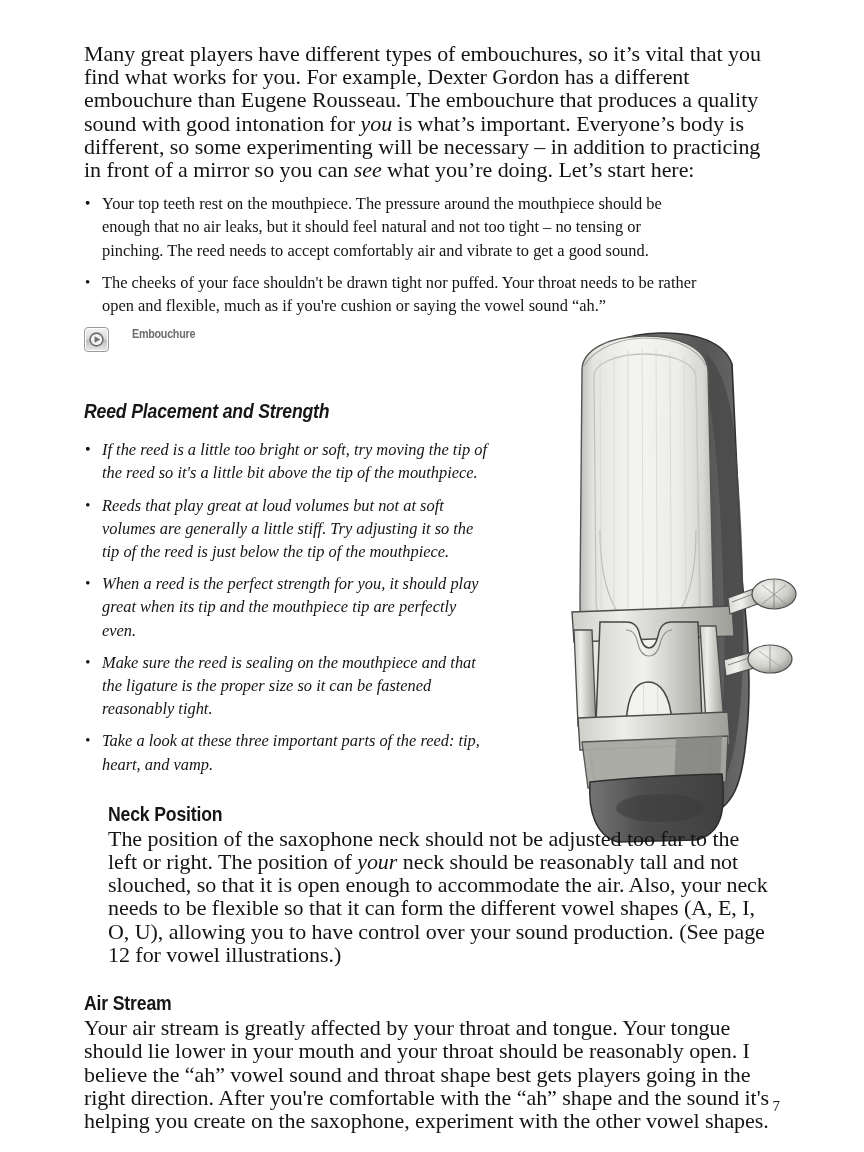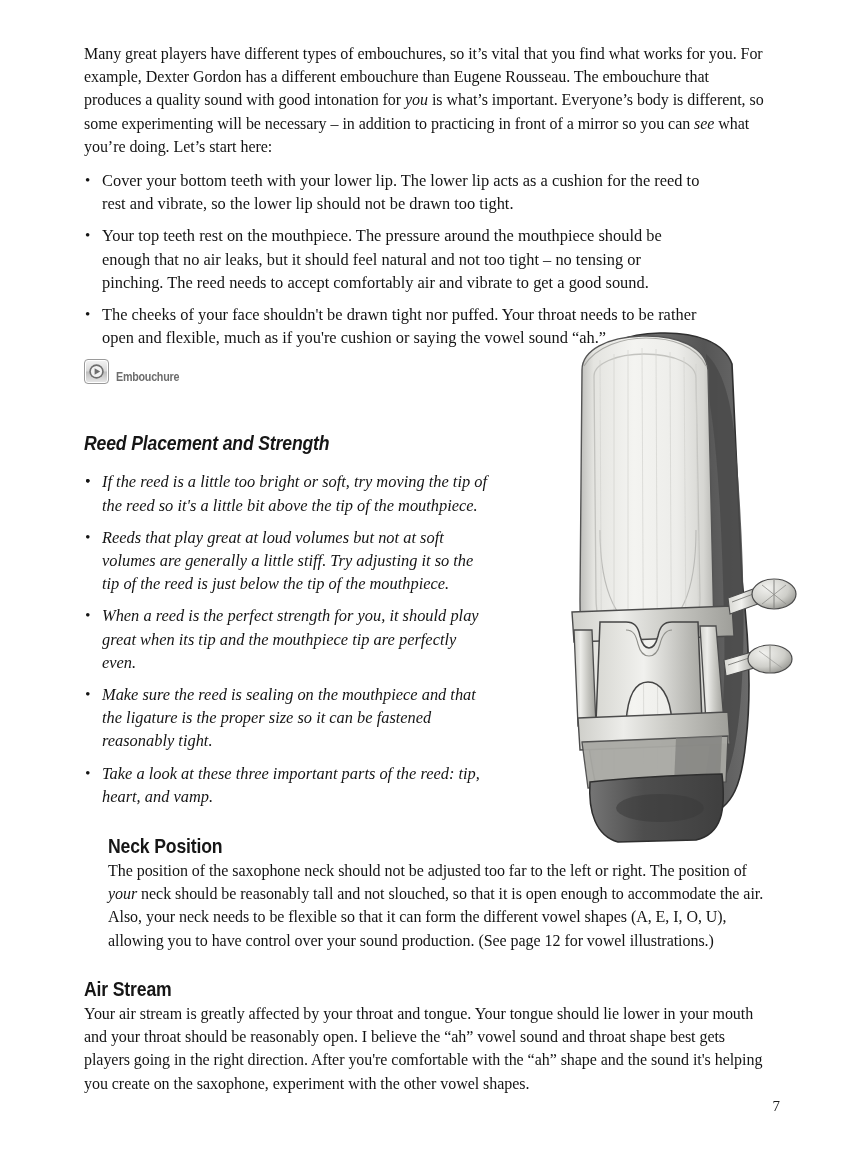--- a/index.html
+++ b/index.html
@@ -32,7 +32,7 @@
 
   p.body {
     margin: 0 0 0 0;
-    font-size: 16px;
+    font-size: 22px;
     line-height: 23.2px;
     text-align: left;
     letter-spacing: -0.05px;

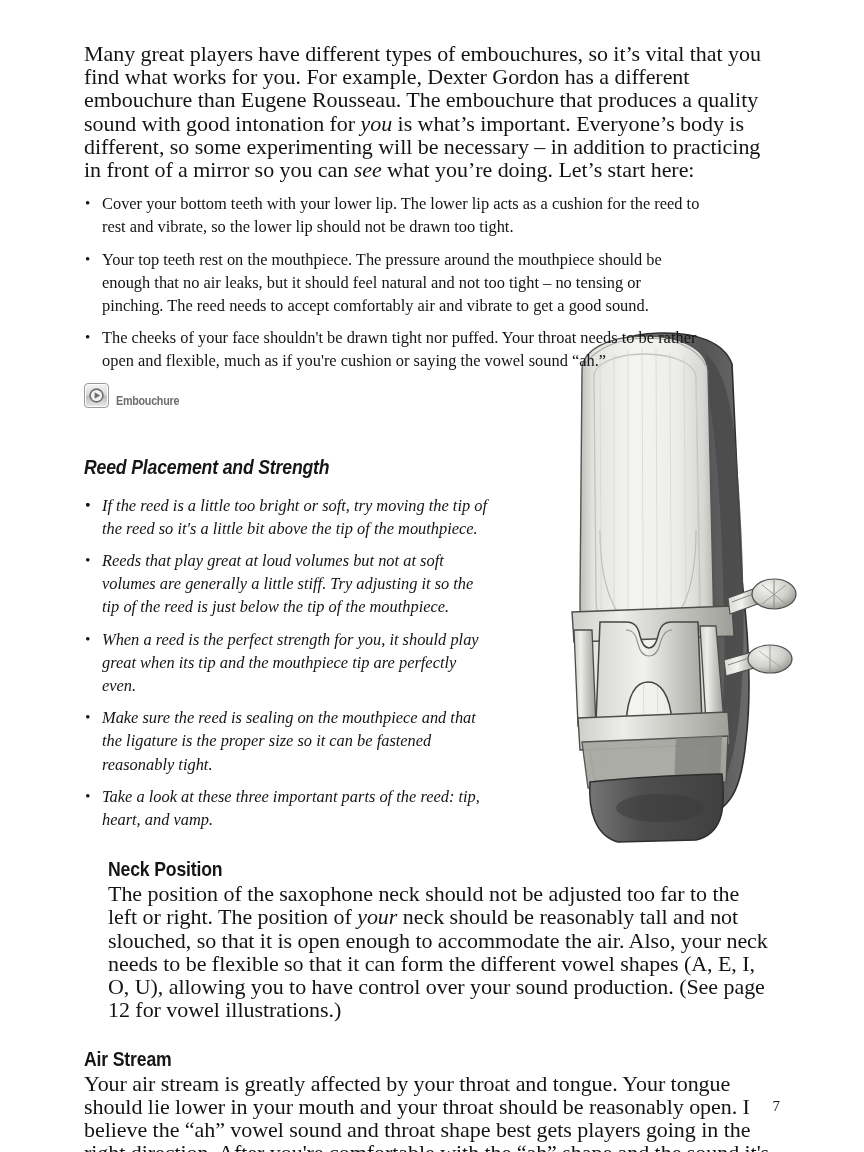--- a/index.html
+++ b/index.html
@@ -253,7 +253,7 @@
     <p class="body">Many great players have different types of embouchures, so it’s vital that you find what works for you. For example, Dexter Gordon has a different embouchure than Eugene Rousseau. The embouchure that produces a quality sound with good intonation for <em>you</em> is what’s important. Everyone’s body is different, so some experimenting will be necessary – in addition to practicing in front of a mirror so you can <em>see</em> what you’re doing. Let’s start here:</p>
 
     <ul class="bullets list-indent-wide">
-      <li><span class="dot">•</span><span>Cover your bottom teeth with your lower lip. The lower lip acts as a cushion for the reed to rest and vibrate, so the lower lip should not be drawn too tight.</span></li>
+      <li><span class="dot">•</span></li>
       <li><span class="dot">•</span><span>Your top teeth rest on the mouthpiece. The pressure around the mouthpiece should be enough that no air leaks, but it should feel natural and not too tight – no tensing or pinching. The reed needs to accept comfortably air and vibrate to get a good sound.</span></li>
       <li><span class="dot">•</span><span>The cheeks of your face shouldn't be drawn tight nor puffed. Your throat needs to be rather open and flexible, much as if you're cushion or saying the vowel sound “ah.”</span></li>
     </ul>

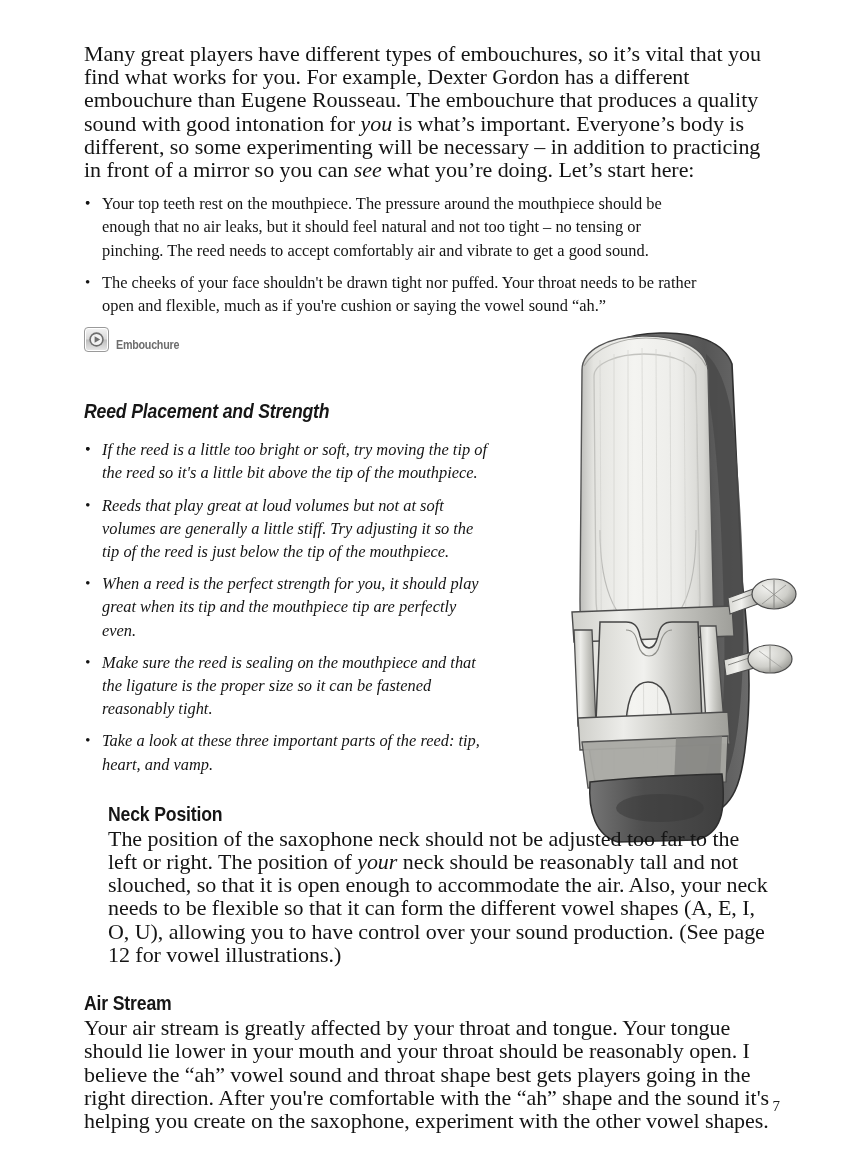--- a/index.html
+++ b/index.html
@@ -67,8 +67,8 @@
   
   .video-cue {
     display: flex;
-    align-items: flex-end;
-    gap: 7px;
+    align-items: flex-start;
+    gap: 23px;
     margin-top: 10px;
   }
   .play-badge {

